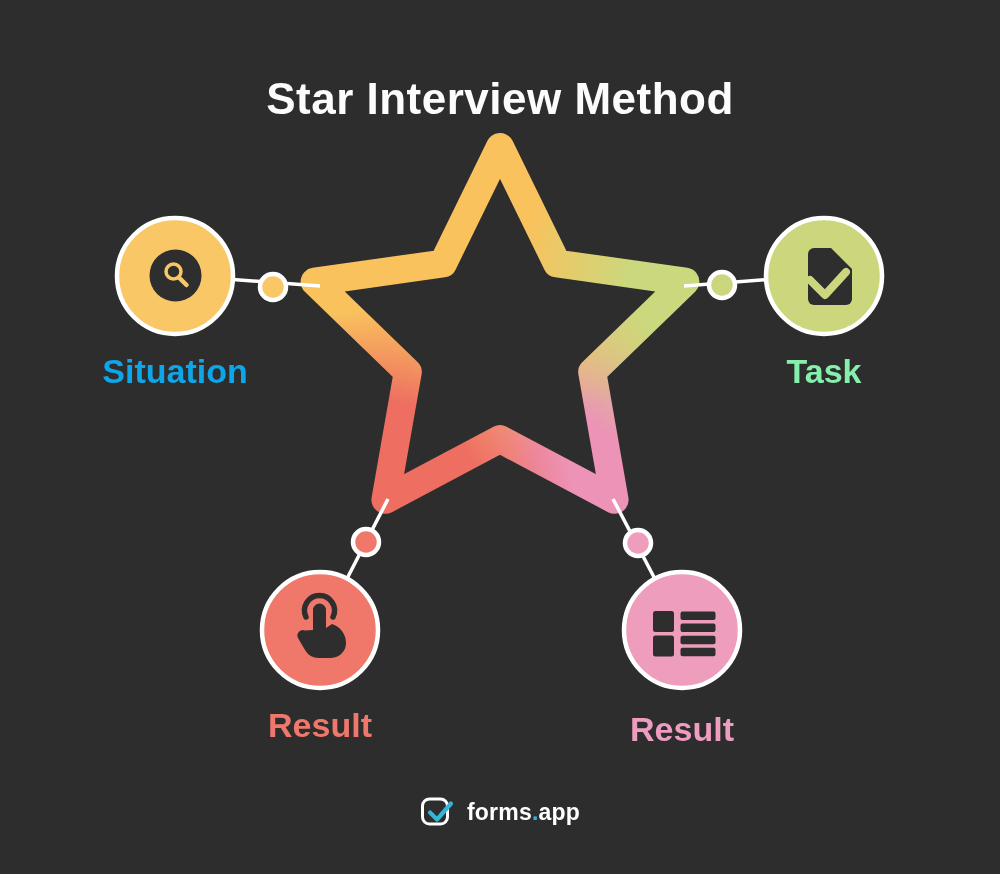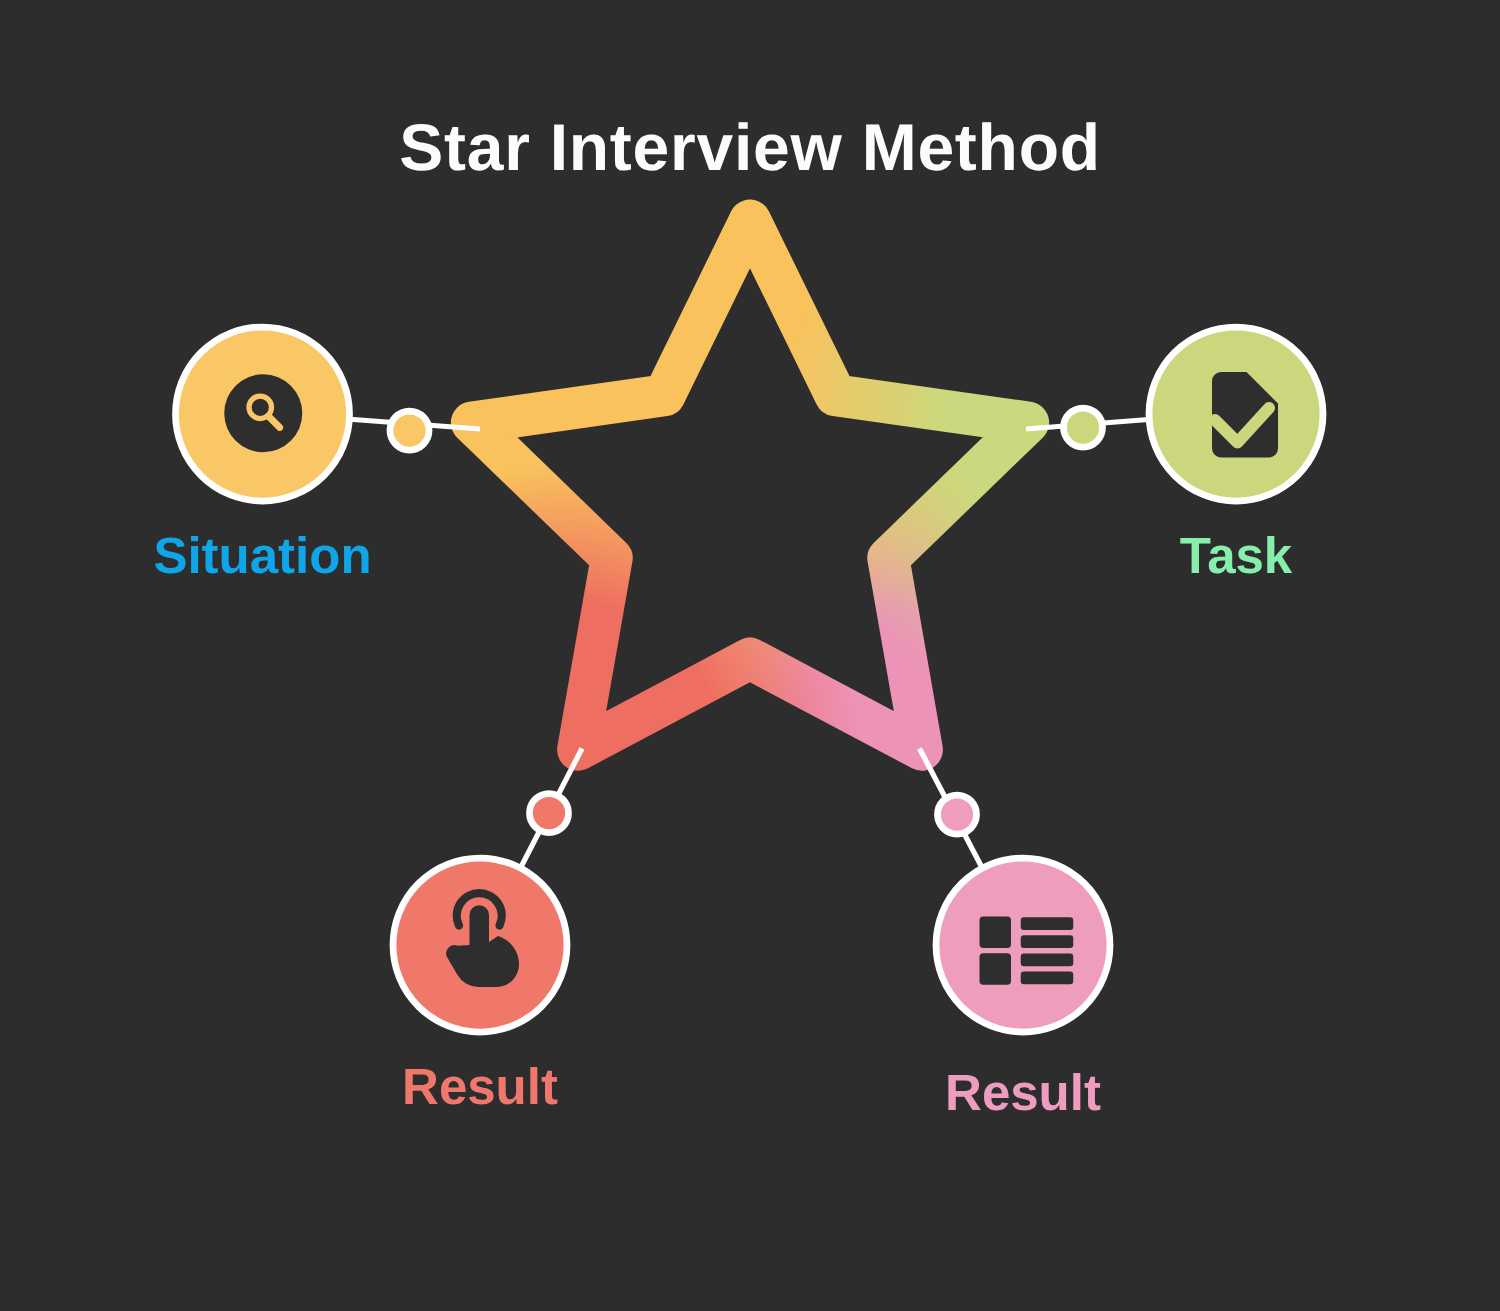--- a/index.html
+++ b/index.html
@@ -107,6 +107,13 @@
   <div class="node-label label-action">Result</div>
   <div class="node-label label-result">Result</div>
 
+  <div class="logo">
+    <svg width="38" height="34" viewBox="0 0 38 34">
+      <rect x="2.5" y="4" width="25" height="25" rx="7" fill="none" stroke="#ffffff" stroke-width="3"></rect>
+      <path d="M10,17.5 L17,24.5 L31,8.5" fill="none" stroke="#34b4d6" stroke-width="4.2" stroke-linecap="round" stroke-linejoin="round"></path>
+    </svg>
+    <div class="logo-text"><span>forms</span><span class="dot">.</span><span>app</span></div>
+  </div>
 
 </div>
 

